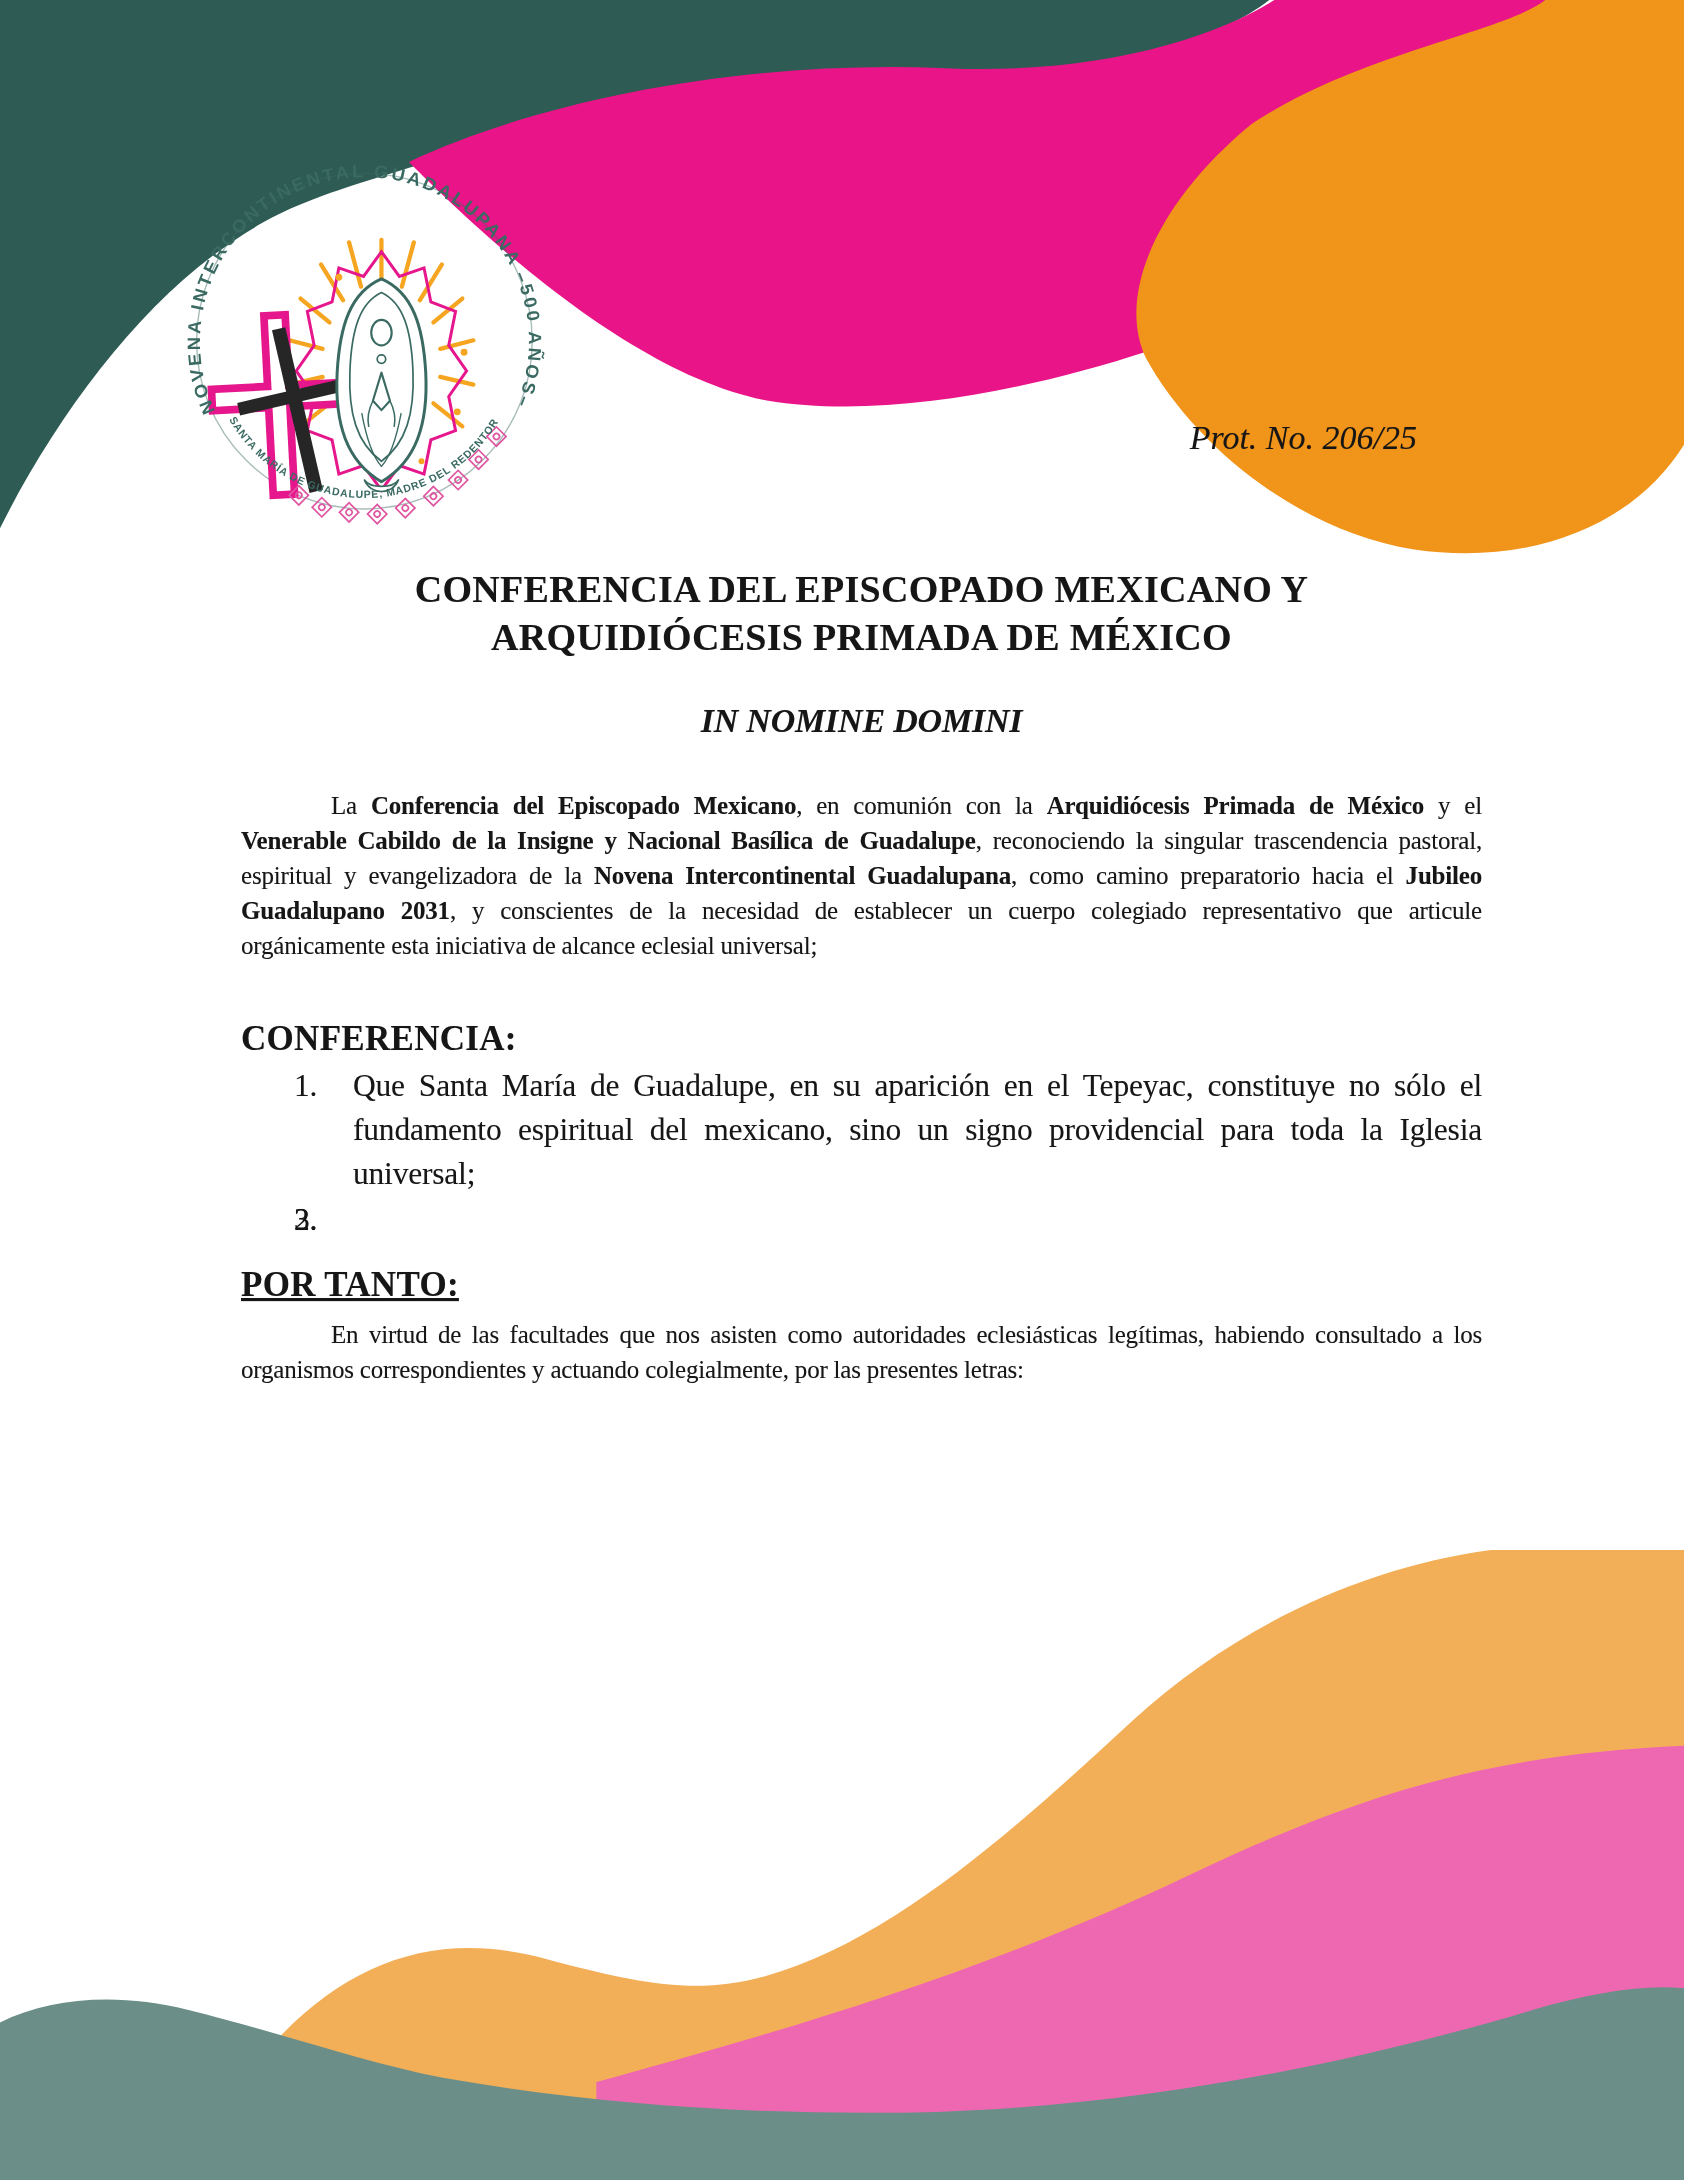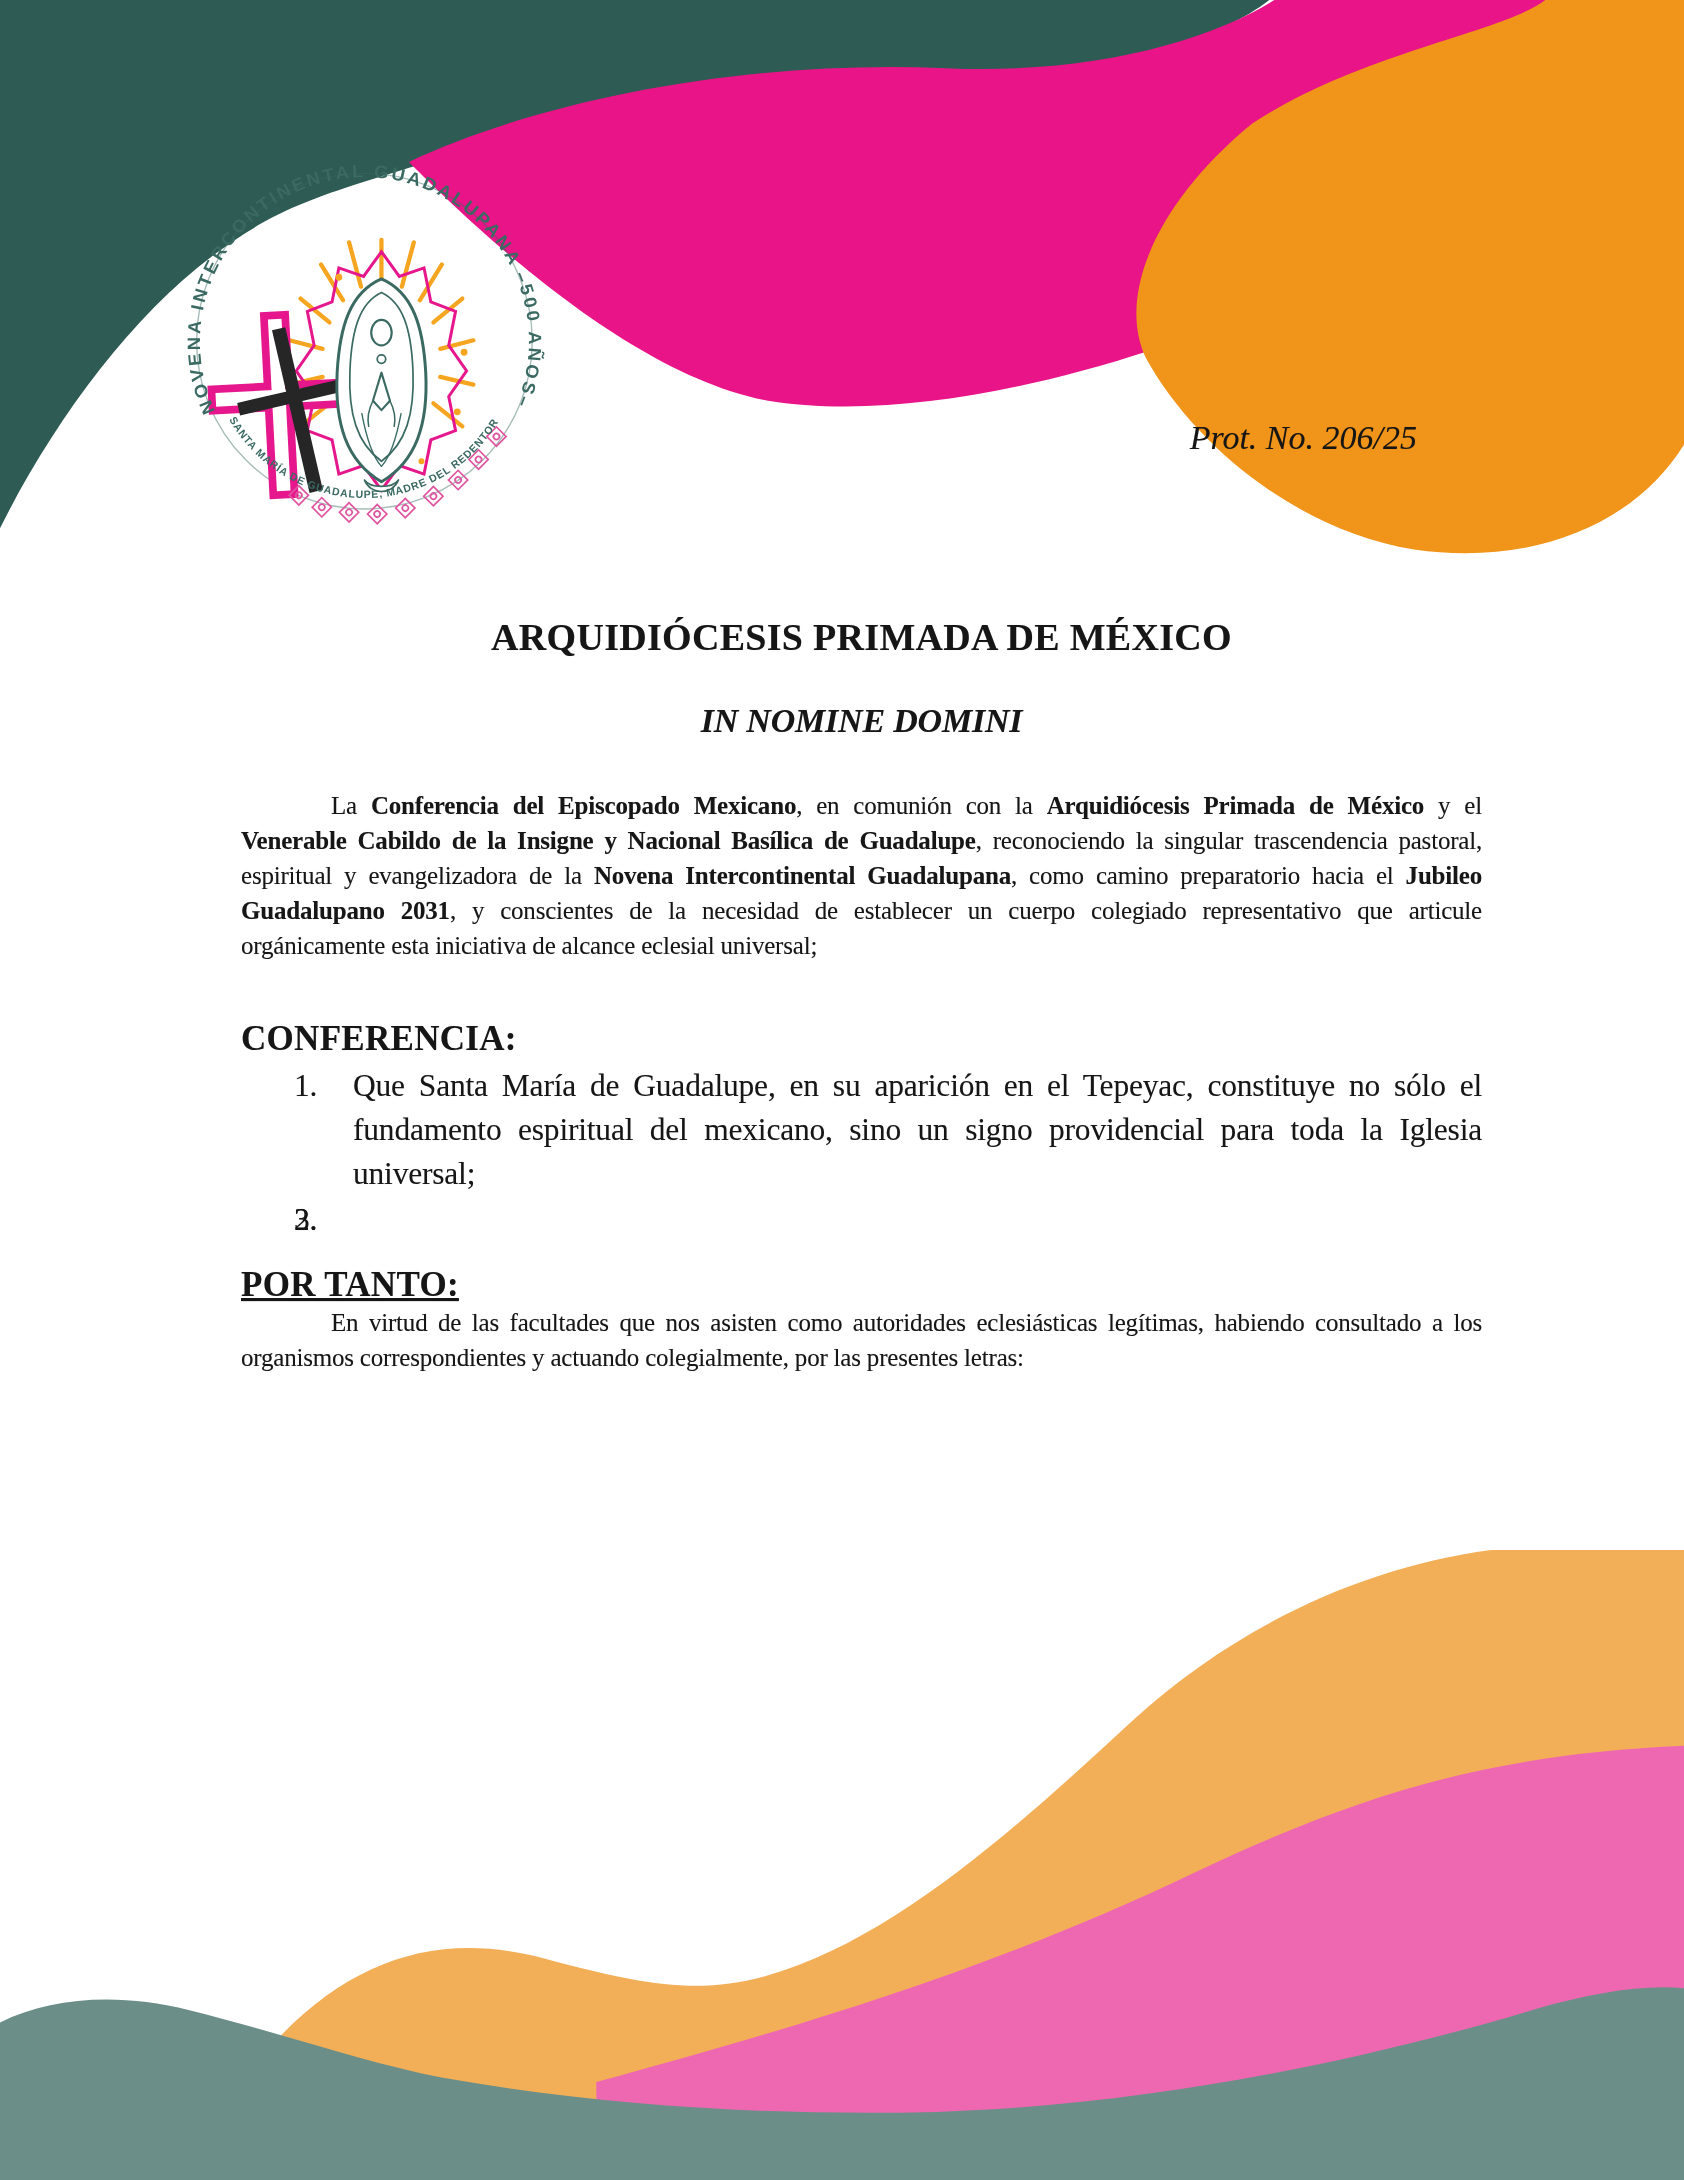--- a/index.html
+++ b/index.html
@@ -192,7 +192,7 @@
   <div class="content">
 
     <h1 class="doc-title">
-      <br>
+      <span>CONFERENCIA DEL EPISCOPADO MEXICANO Y</span><br>
       <span>ARQUIDIÓCESIS PRIMADA DE MÉXICO</span>
     </h1>
 

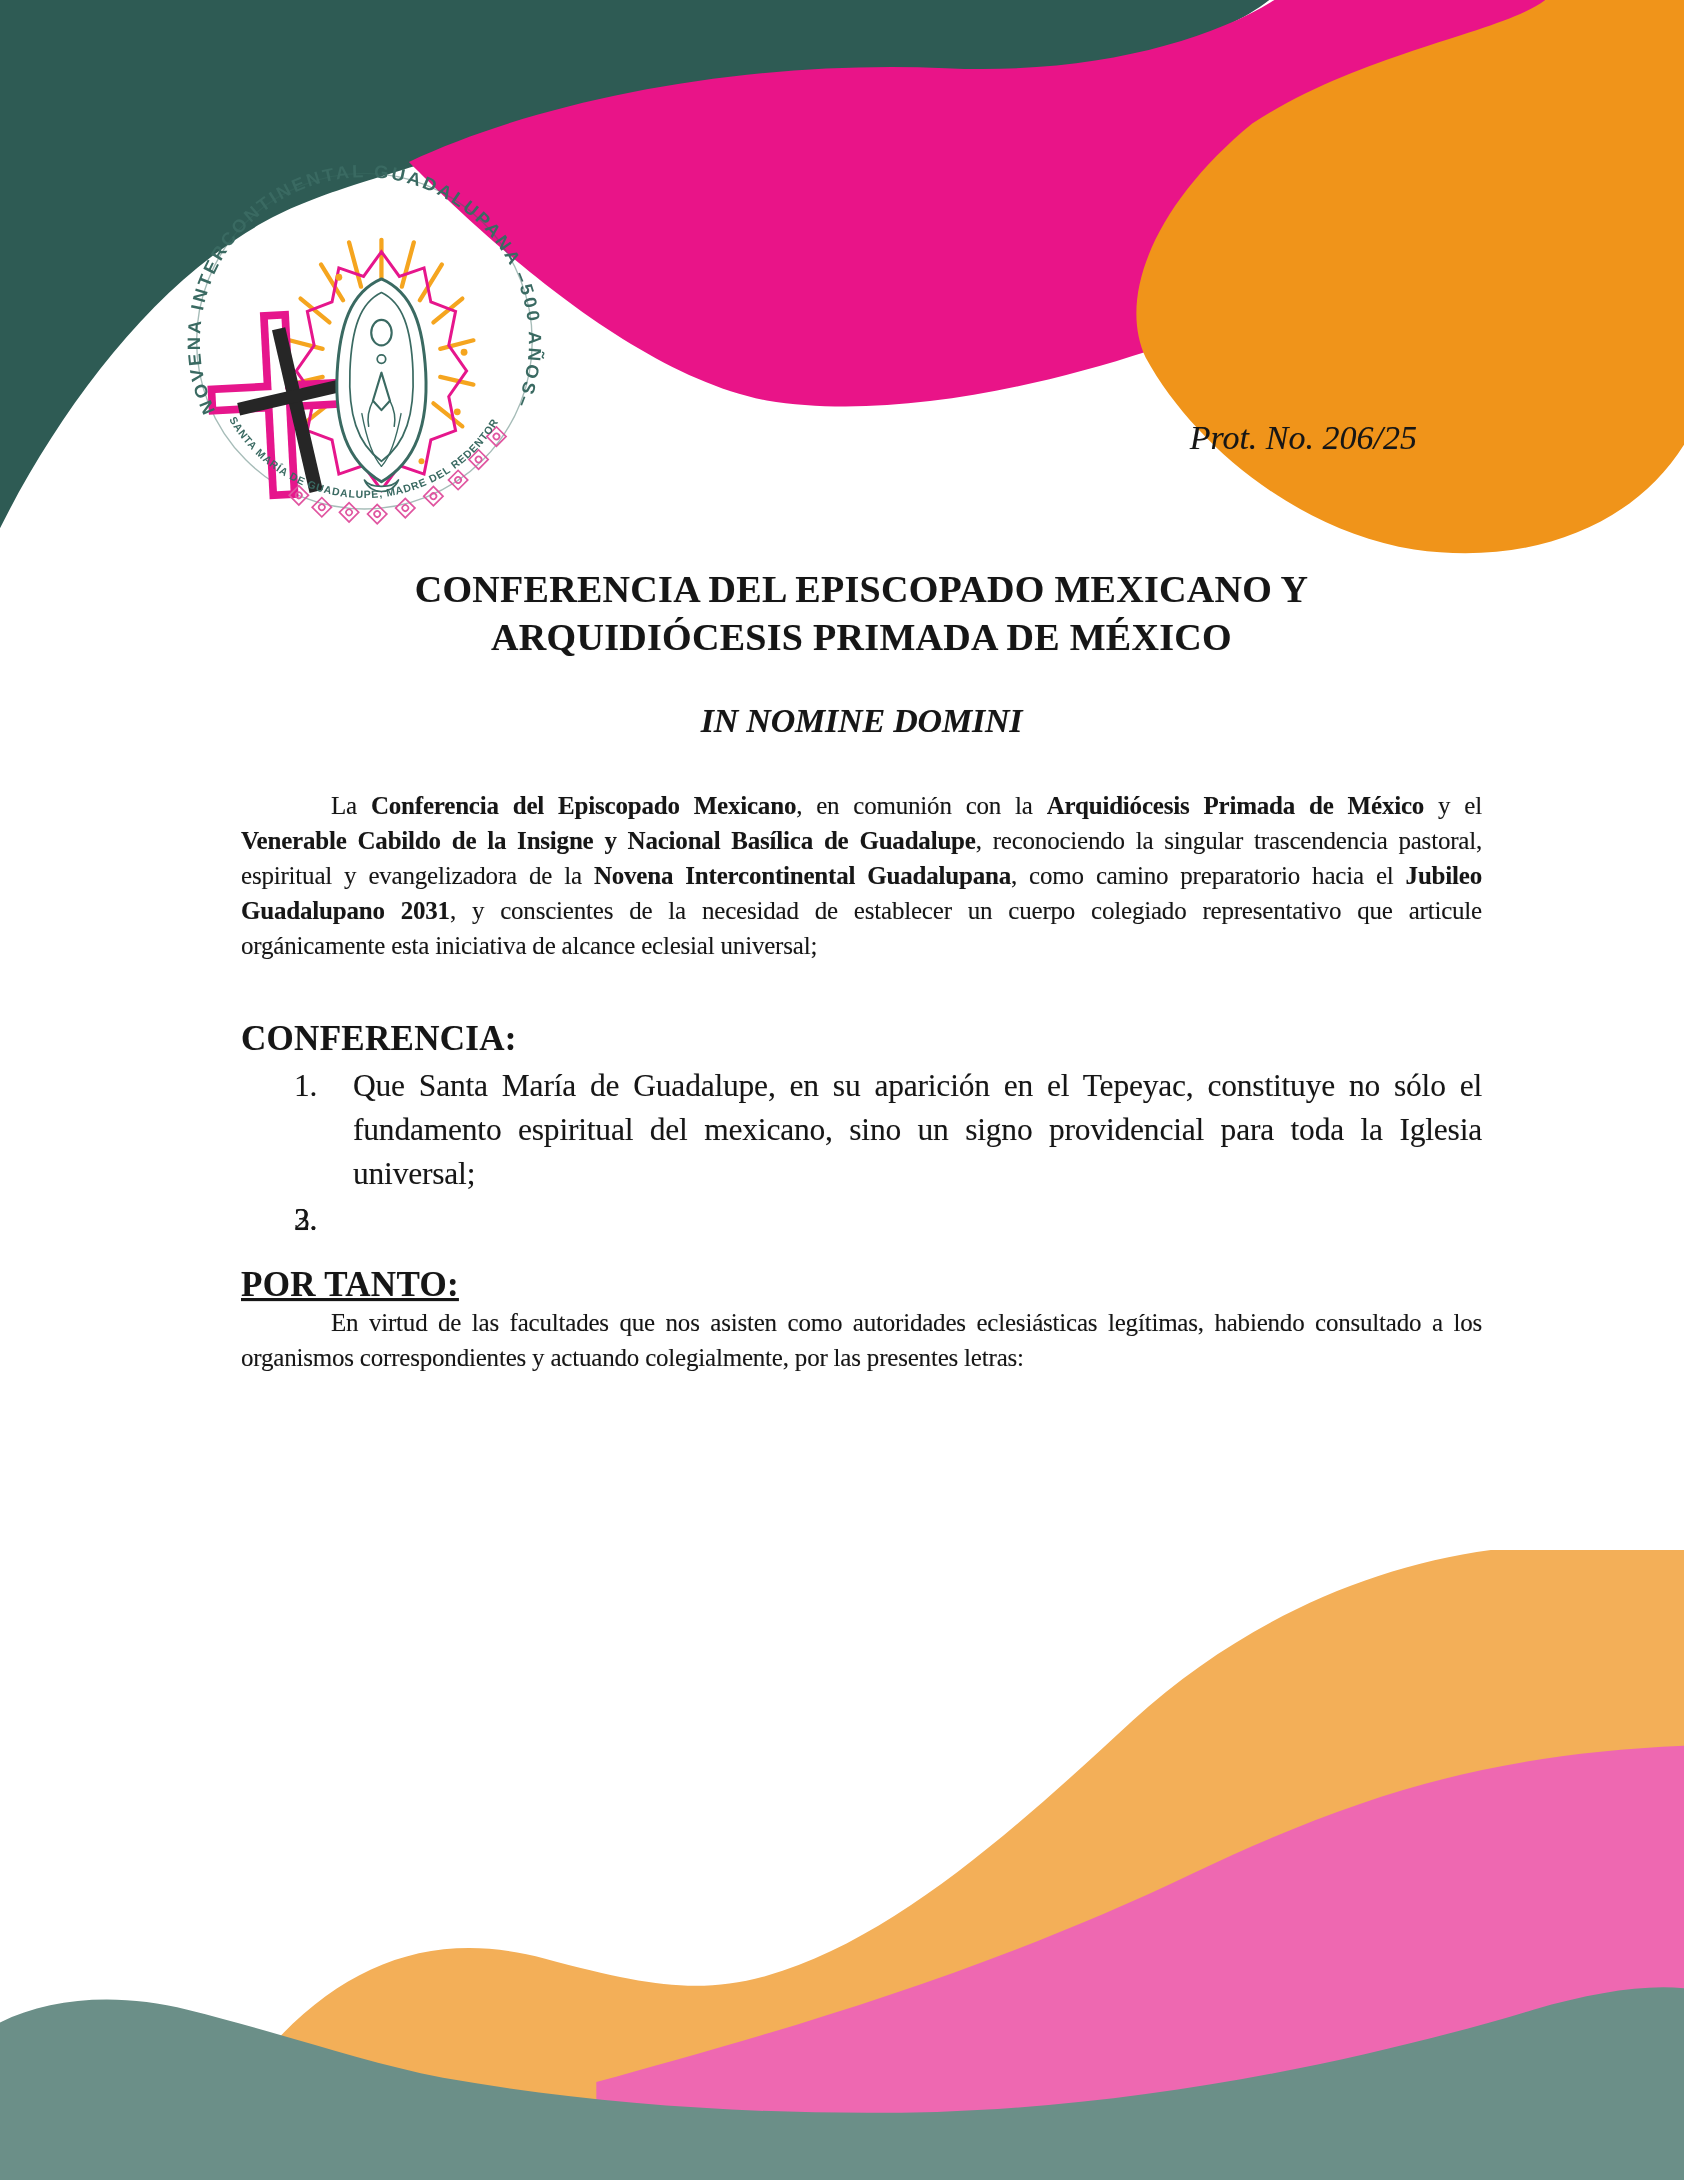--- a/index.html
+++ b/index.html
@@ -48,7 +48,7 @@
   }
   ol.clauses .num{position:absolute;left:53px;top:0;}
   .portanto-heading{margin-top:69px;text-decoration:underline;}
-  .closing{text-indent:90px;}
+  .closing{margin-top:12px;text-indent:90px;}
   b{font-weight:bold;}
 </style>
 </head>

